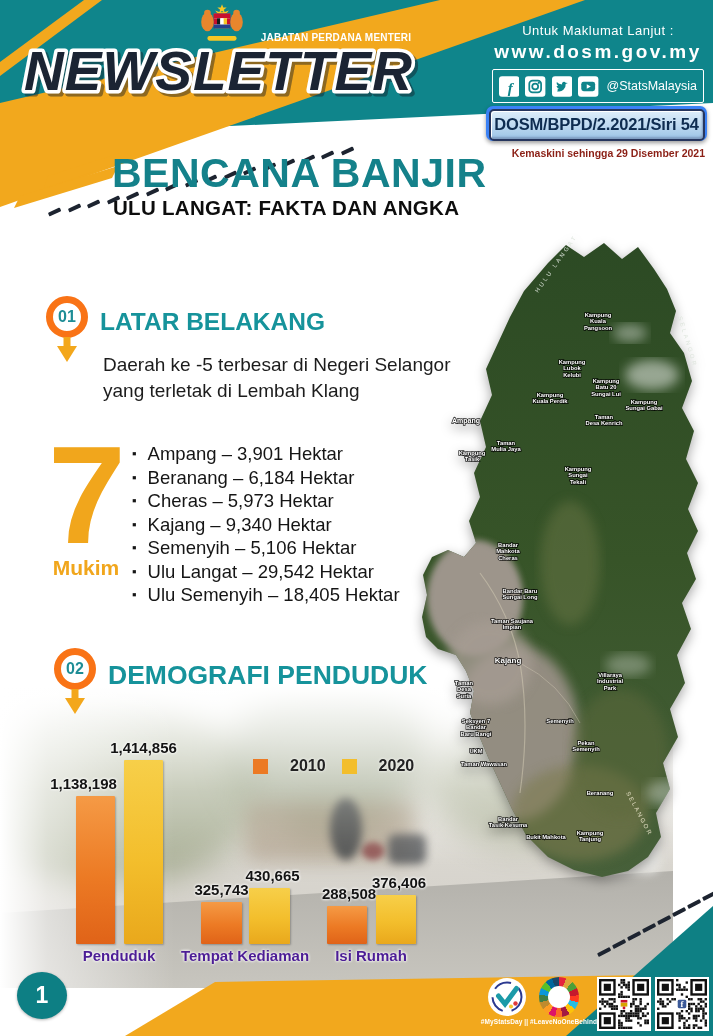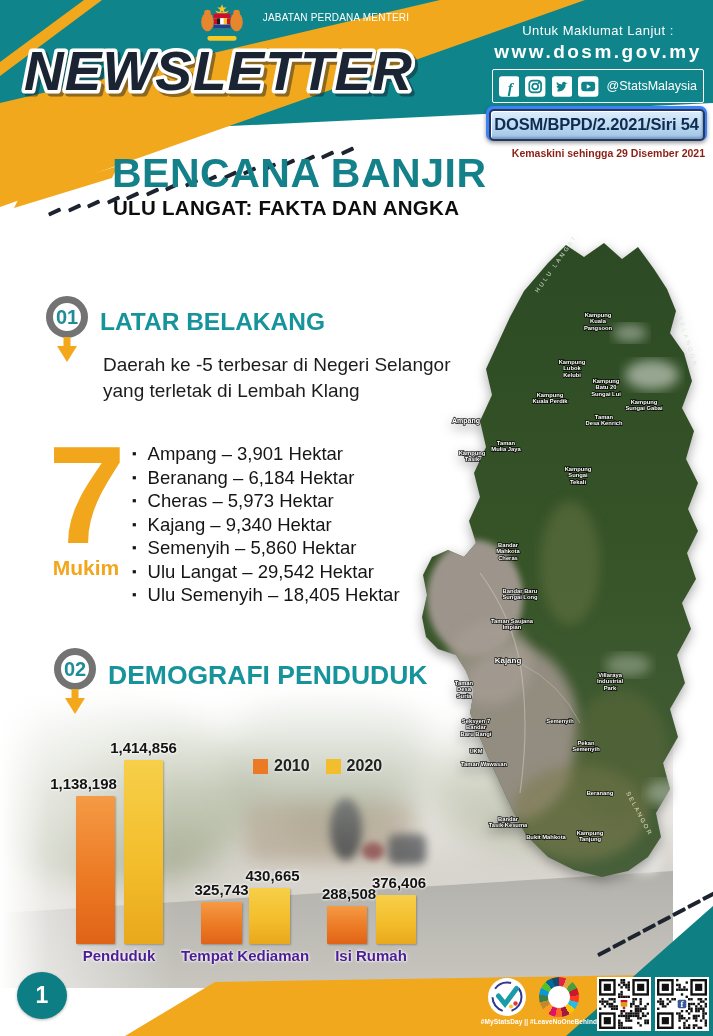--- a/index.html
+++ b/index.html
@@ -10,7 +10,7 @@
   
   #header-svg{position:absolute;left:0;top:0;z-index:2;}
   .dept{position:absolute;left:252px;top:11px;width:168px;z-index:4;text-align:center;}
-  .dept div{color:#fff;font-size:10px;font-weight:normal;line-height:13px;letter-spacing:.2px;}
+  .dept div{color:#fff;font-size:10px;font-weight:bold;line-height:13px;letter-spacing:.2px;margin-top:20px;}
   #crest{position:absolute;left:196px;top:3px;z-index:4;}
   #nl-svg{position:absolute;left:16px;top:34px;z-index:5;filter:drop-shadow(3px 3px 0 rgba(18,26,38,.45));}
   #nl-svg text{font-family:"Liberation Sans",sans-serif;font-weight:bold;font-style:italic;

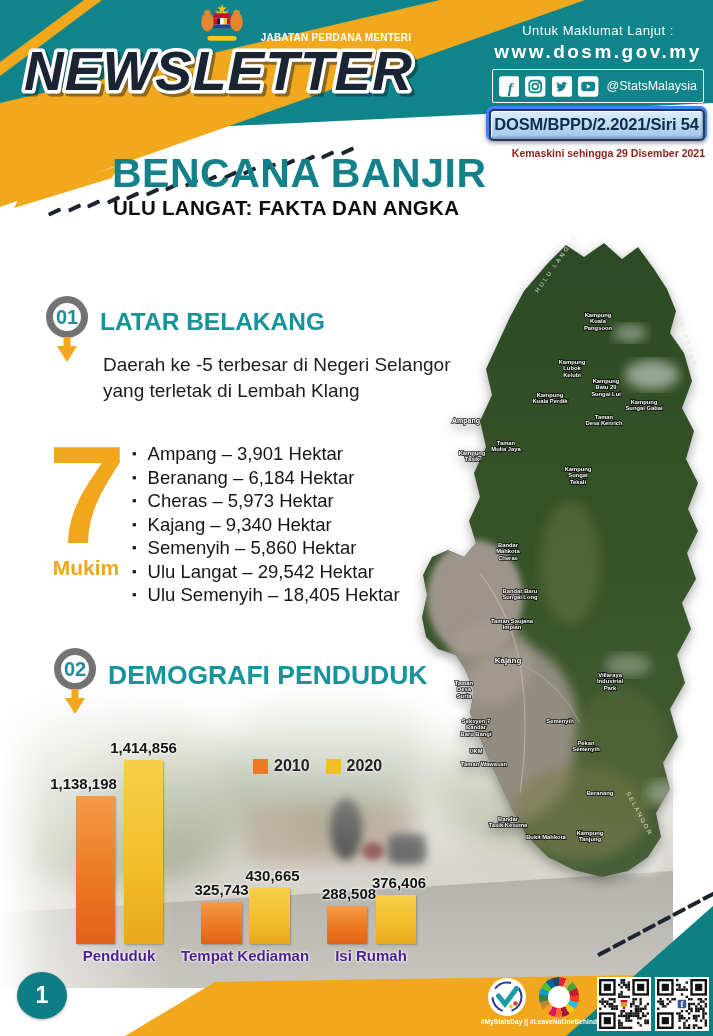--- a/index.html
+++ b/index.html
@@ -43,9 +43,9 @@
 
   
   .marker{z-index:6;width:46px;text-align:center;}
-  .marker .ring{width:28px;height:28px;margin:0 auto;border:7px solid #737373;border-radius:50%;
+  .marker .ring{width:28px;height:28px;margin:0 auto;border:7px solid #f97316;border-radius:50%;
                 background:#fff;display:flex;align-items:center;justify-content:center;
-                font-size:20px;font-weight:bold;color:#1e8d96;}
+                font-size:16px;font-weight:bold;color:#1e8d96;}
   .sec-head{position:absolute;z-index:6;font-weight:bold;color:#16939b;}
 
   .body-text{position:absolute;left:103px;top:352px;width:360px;z-index:6;

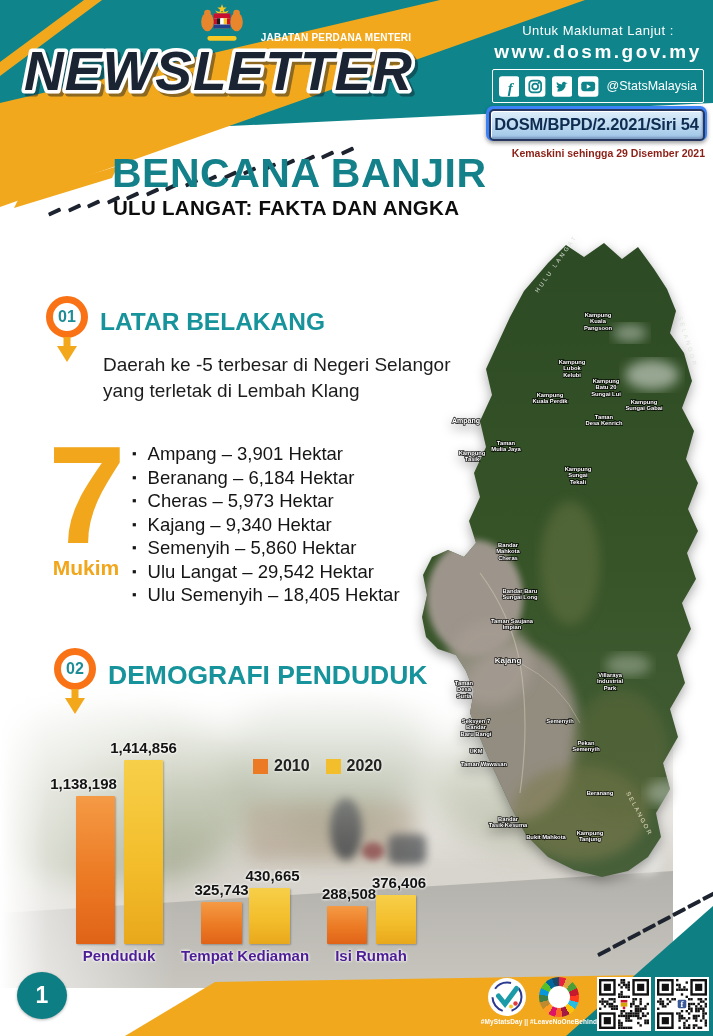--- a/index.html
+++ b/index.html
@@ -270,7 +270,7 @@
       <li>Beranang – 6,184 Hektar</li>
       <li>Cheras – 5,973 Hektar</li>
       <li>Kajang – 9,340 Hektar</li>
-      <li>Semenyih – 5,860 Hektar</li>
+      <li>Semenyih – 5,106 Hektar</li>
       <li>Ulu Langat – 29,542 Hektar</li>
       <li>Ulu Semenyih – 18,405 Hektar</li>
     </ul>

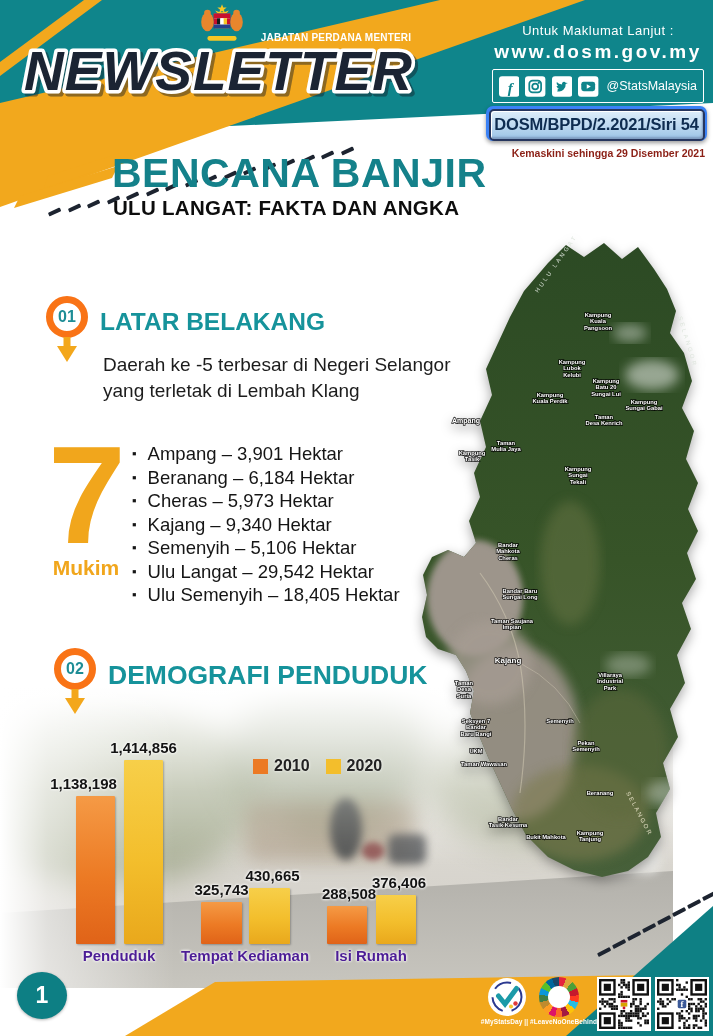--- a/index.html
+++ b/index.html
@@ -76,7 +76,7 @@
   .cat-label{position:absolute;transform:translateX(-50%);width:170px;text-align:center;
              font-size:15px;font-weight:bold;color:#4c1d95;text-shadow:0 0 3px #fff,0 0 3px #fff;}
   .legend{position:absolute;display:flex;gap:16px;align-items:center;}
-  .legend .item{display:flex;gap:6px;align-items:center;font-size:16px;font-weight:bold;color:#222;
+  .legend .item{display:flex;gap:22px;align-items:center;font-size:16px;font-weight:bold;color:#222;
                 text-shadow:0 0 3px #fff;}
   .legend .sw{width:15px;height:15px;display:inline-block;}
 

